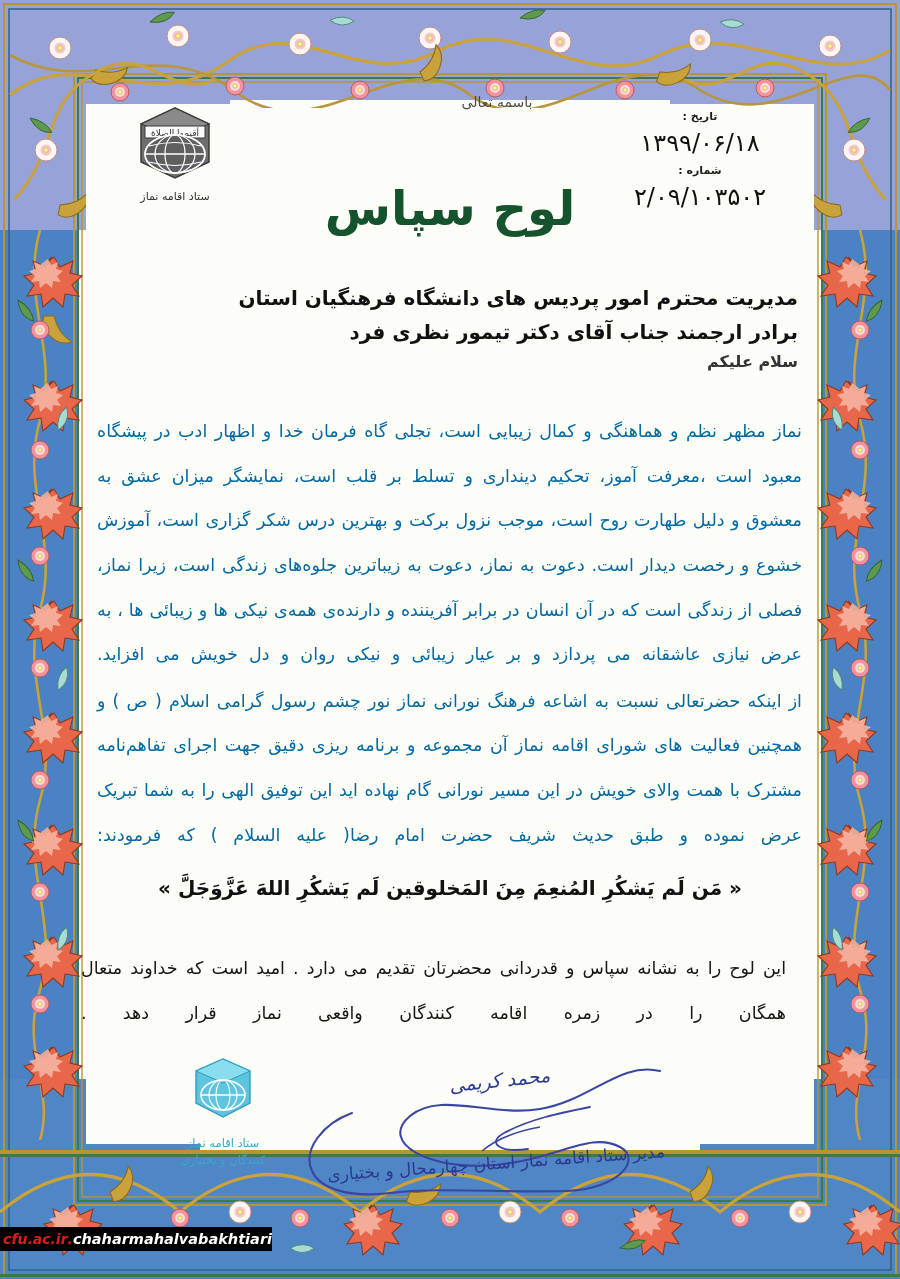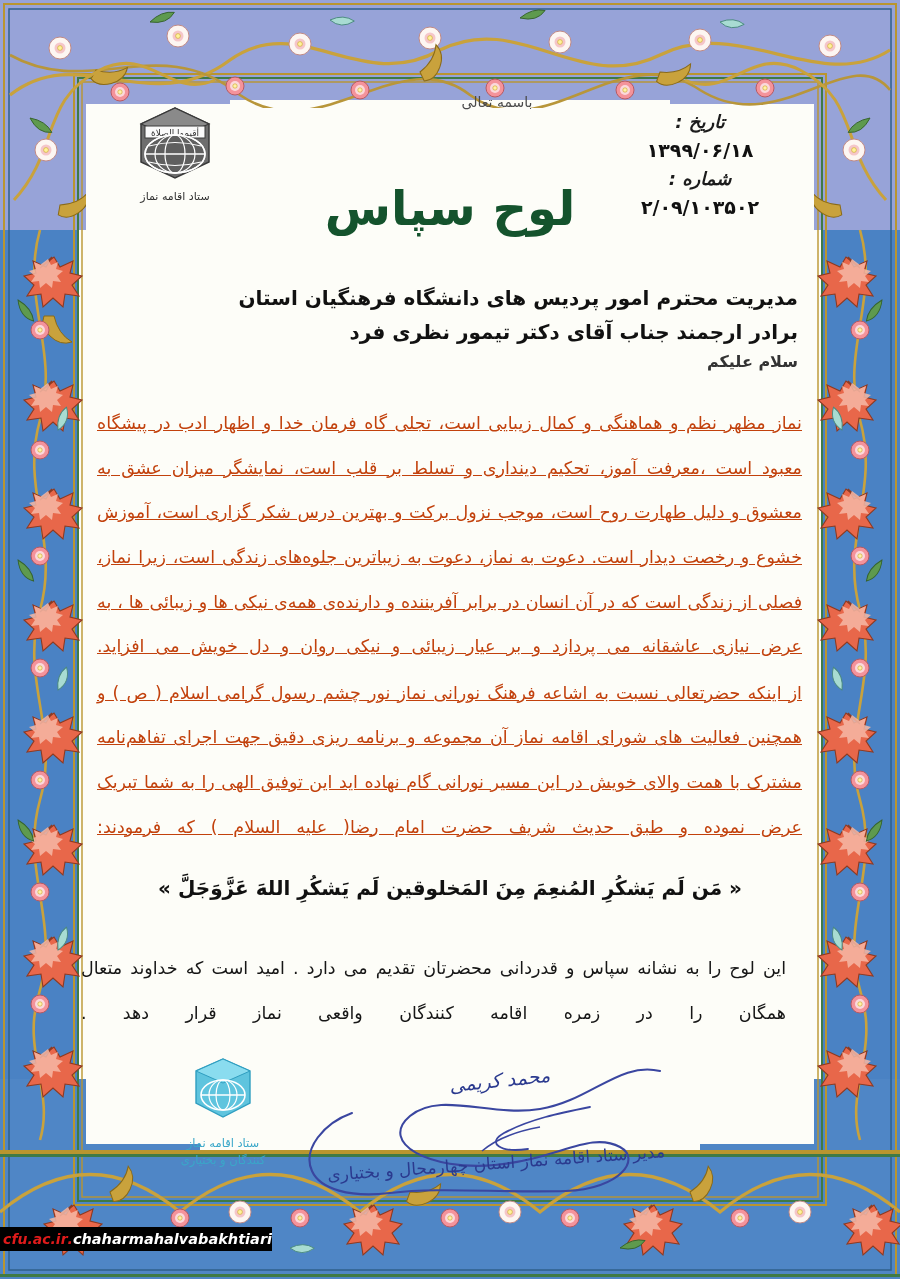--- a/index.html
+++ b/index.html
@@ -35,7 +35,7 @@
 
   .meta{position:absolute;right:10px;top:22px;text-align:center;width:200px;
         line-height:1.55;}
-  .meta .lbl{font-size:18px;font-weight:bold;color:#1c1c1c;font-style:italic;}
+  .meta .lbl{font-size:11px;font-weight:bold;color:#1c1c1c;}
   .meta .val{font-size:19px;font-weight:bold;color:#111;letter-spacing:.5px;}
 
   .logo-box{position:absolute;left:10px;top:20px;width:150px;text-align:center;}

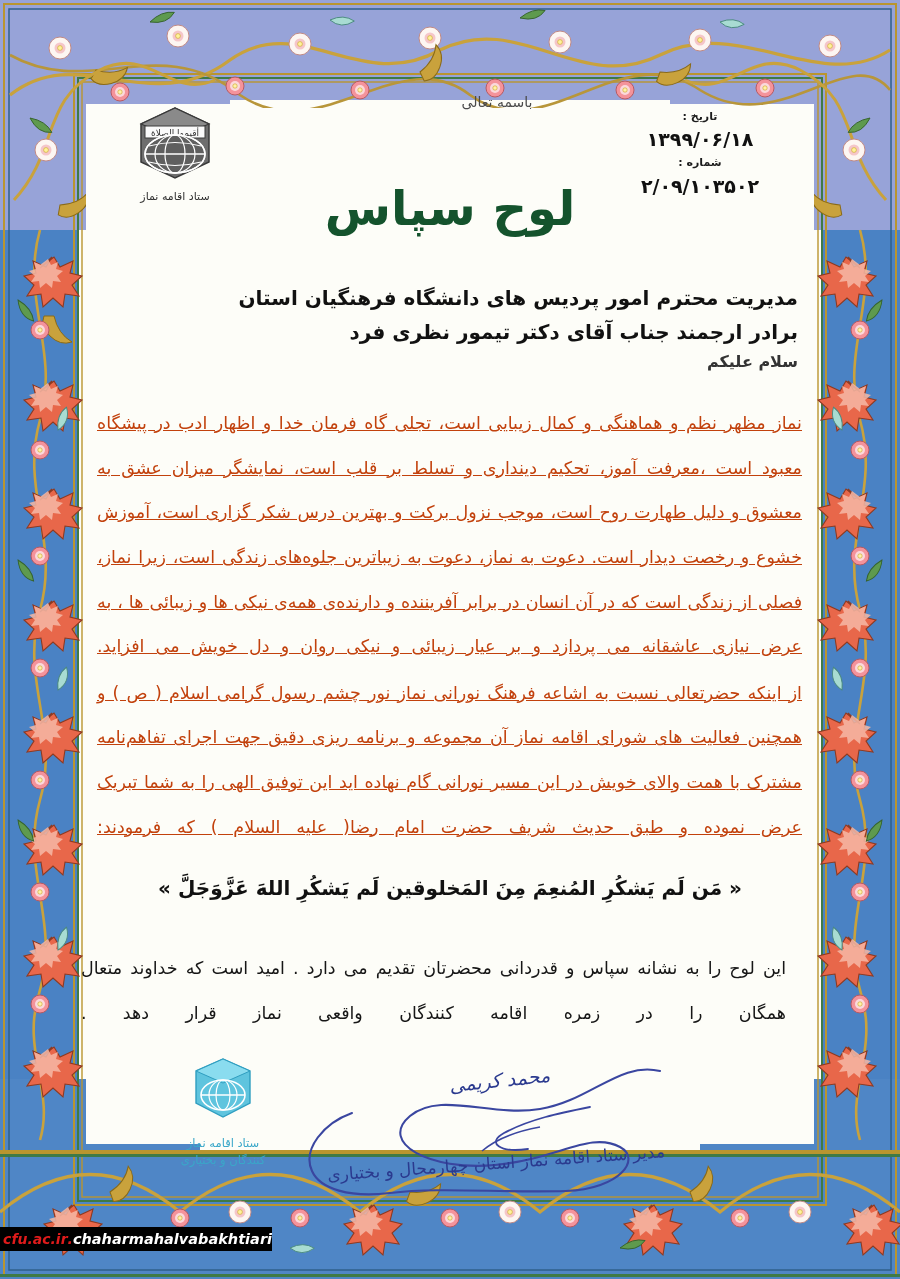--- a/index.html
+++ b/index.html
@@ -36,7 +36,7 @@
   .meta{position:absolute;right:10px;top:22px;text-align:center;width:200px;
         line-height:1.55;}
   .meta .lbl{font-size:11px;font-weight:bold;color:#1c1c1c;}
-  .meta .val{font-size:19px;font-weight:bold;color:#111;letter-spacing:.5px;}
+  .meta .val{font-size:24px;font-weight:normal;color:#111;letter-spacing:.5px;}
 
   .logo-box{position:absolute;left:10px;top:20px;width:150px;text-align:center;}
   .logo-cap{font-size:11px;color:#333;margin-top:2px;letter-spacing:.2px;}

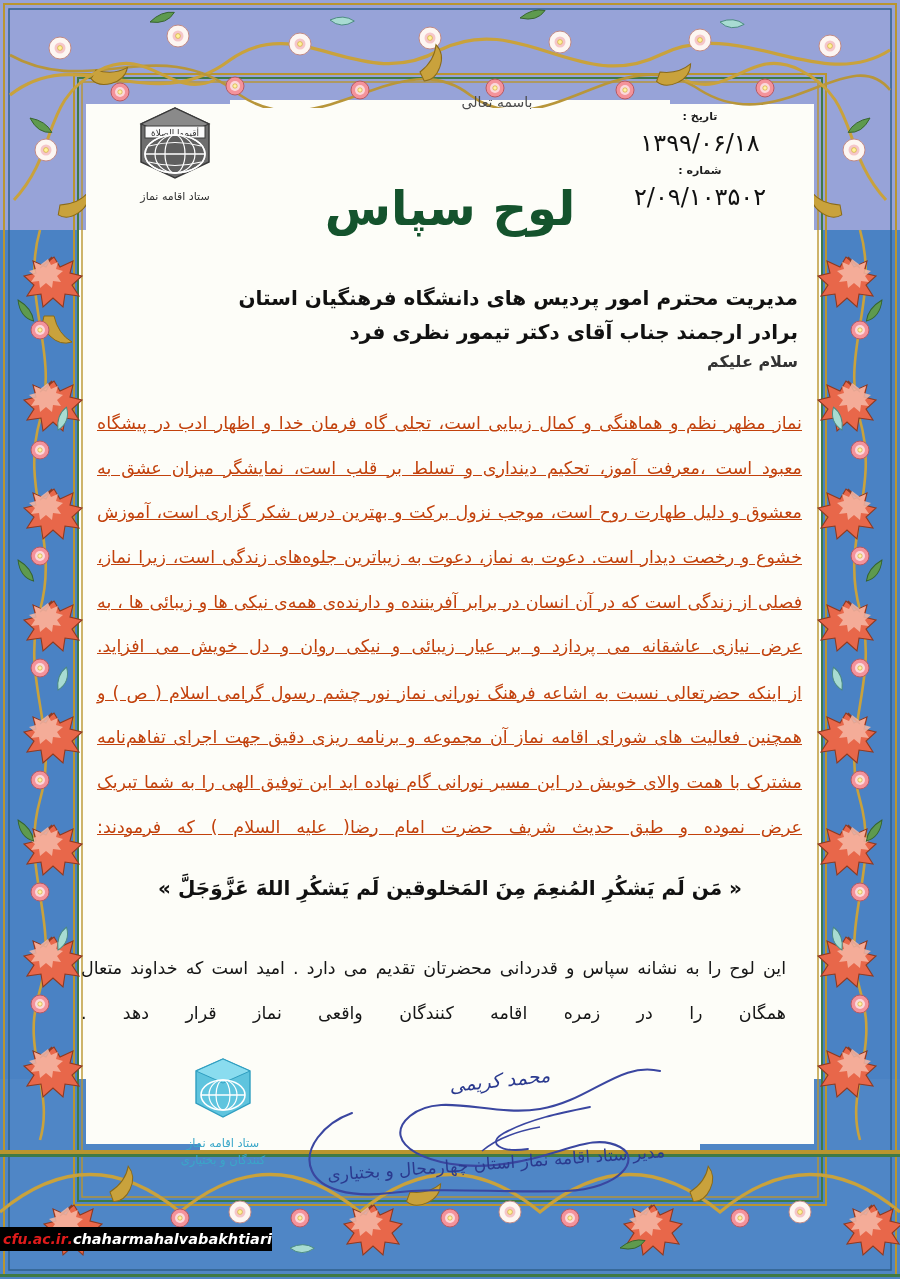--- a/index.html
+++ b/index.html
@@ -49,8 +49,8 @@
   .addressee .ln{font-size:20px;font-weight:bold;color:#111;line-height:1.7;}
   .addressee .greet{font-size:16px;font-weight:bold;color:#333;line-height:1.6;}
 
-  .body-text{position:absolute;right:8px;top:315px;width:705px;text-align:justify;
-             text-align-last:justify;font-size:17.5px;line-height:2.55;color:#c2410c;text-decoration:underline;}
+  .body-text{position:absolute;right:8px;top:323px;width:705px;text-align:justify;
+             text-align-last:justify;font-size:17.5px;line-height:2.55;color:#0369a1;}
   .body-text p{margin:0 0 2px 0;}
 
   .hadith{position:absolute;left:0;right:0;top:790px;text-align:center;

